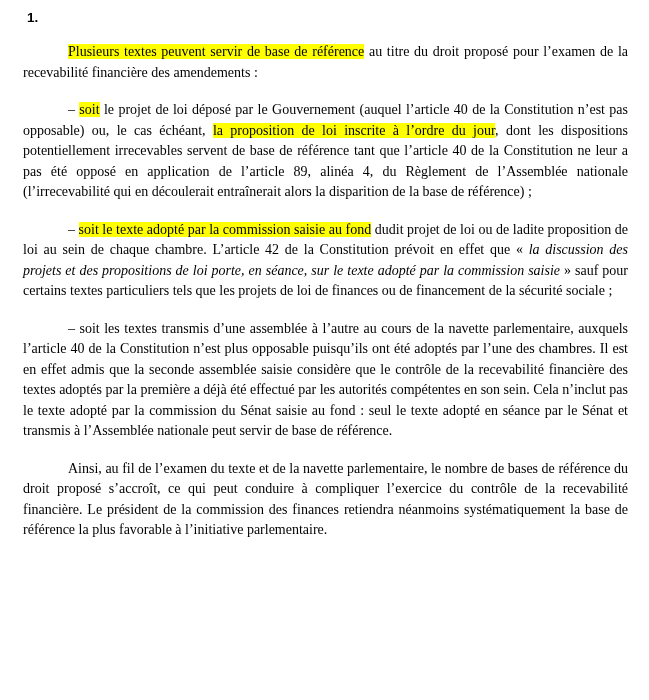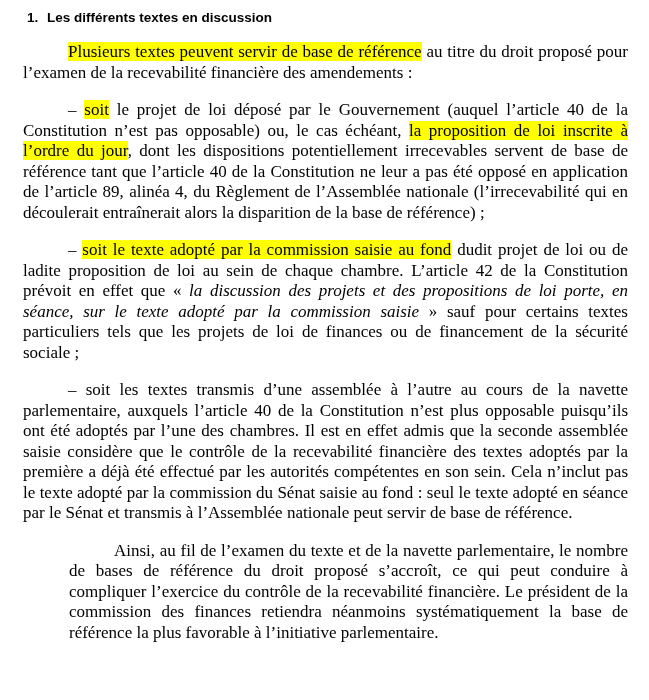--- a/index.html
+++ b/index.html
@@ -47,7 +47,6 @@
 
   <h1 class="heading">
       <span class="hnum">1.</span>
-      <span class="htext">Les différents textes en discussion</span>
     </h1>
 
   <p class="para"><span class="hl">Plusieurs textes peuvent servir de base de référence</span><span> au titre du droit proposé pour l’examen de la recevabilité financière des amendements :</span></p>

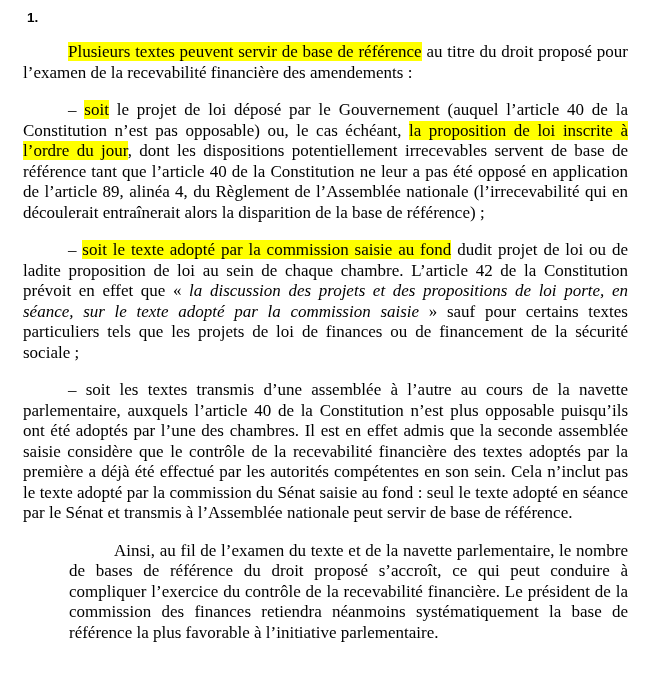--- a/index.html
+++ b/index.html
@@ -29,7 +29,7 @@
   }
   .heading .hnum { width: 20px; flex: 0 0 20px; }
   .para {
-    font-size: 17px;
+    font-size: 14px;
     line-height: 20.5px;
     text-align: justify;
     text-indent: 45px;

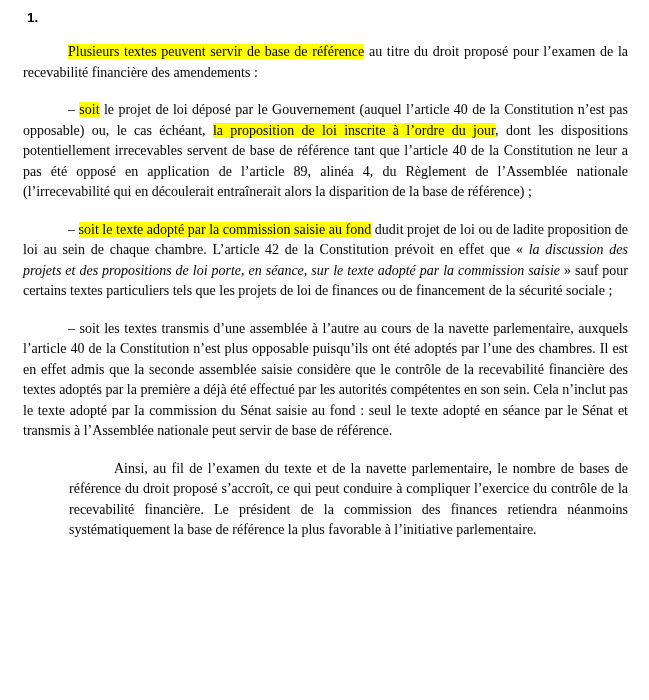--- a/index.html
+++ b/index.html
@@ -35,7 +35,7 @@
     text-indent: 45px;
     margin: 0 0 17px 0;
   }
-  .para:last-child { margin-bottom: 0; margin-left: 46px; }
+  .para:last-child { margin-bottom: 0; }
   .hl { background-color: var(--hl, #ffff00); }
   .b  { font-weight: normal; }
   .i  { font-style: italic; }

